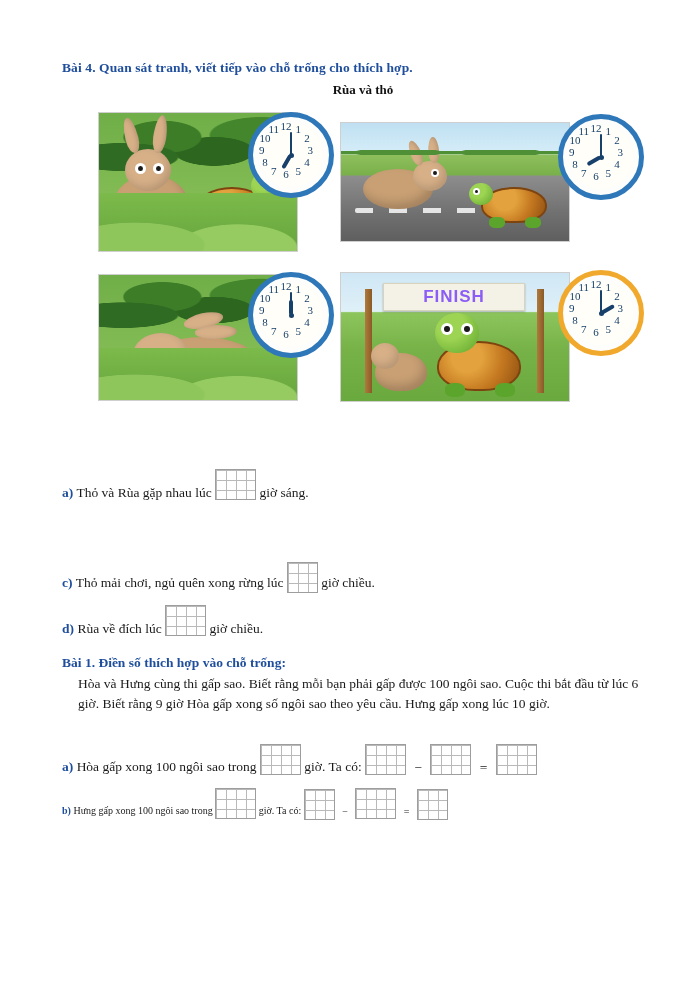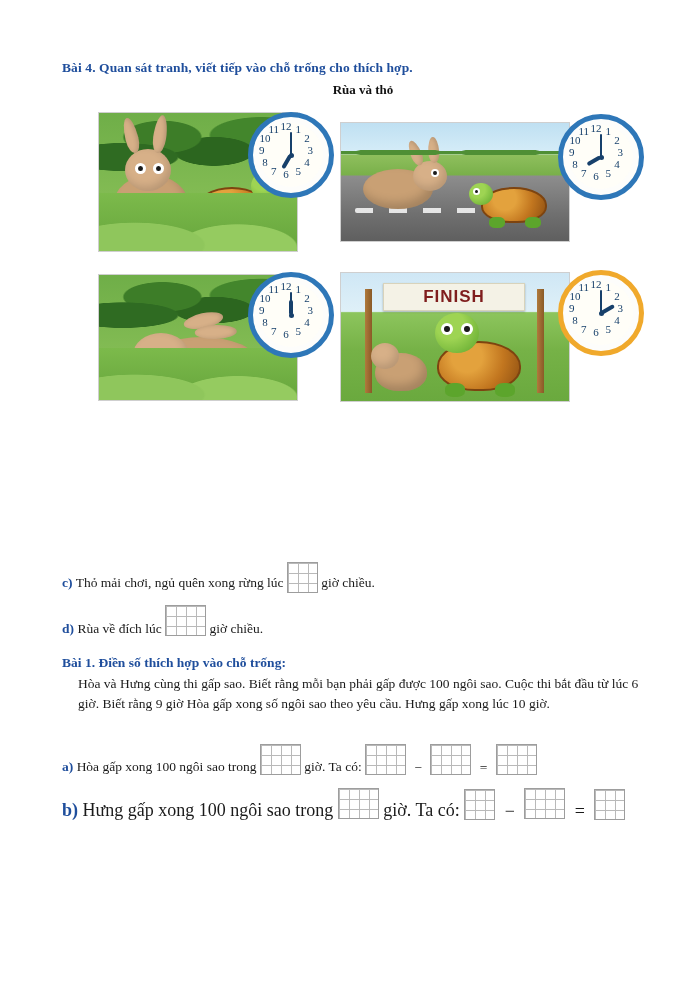--- a/index.html
+++ b/index.html
@@ -167,7 +167,7 @@
     position:absolute;
     background:#f4f2e6;
     border:1px solid #d8d3bb;
-    color:#7f1d1d;
+    color:#8b5cf6;
     font-family:"Liberation Sans", sans-serif;
     font-weight:bold;
     display:flex;

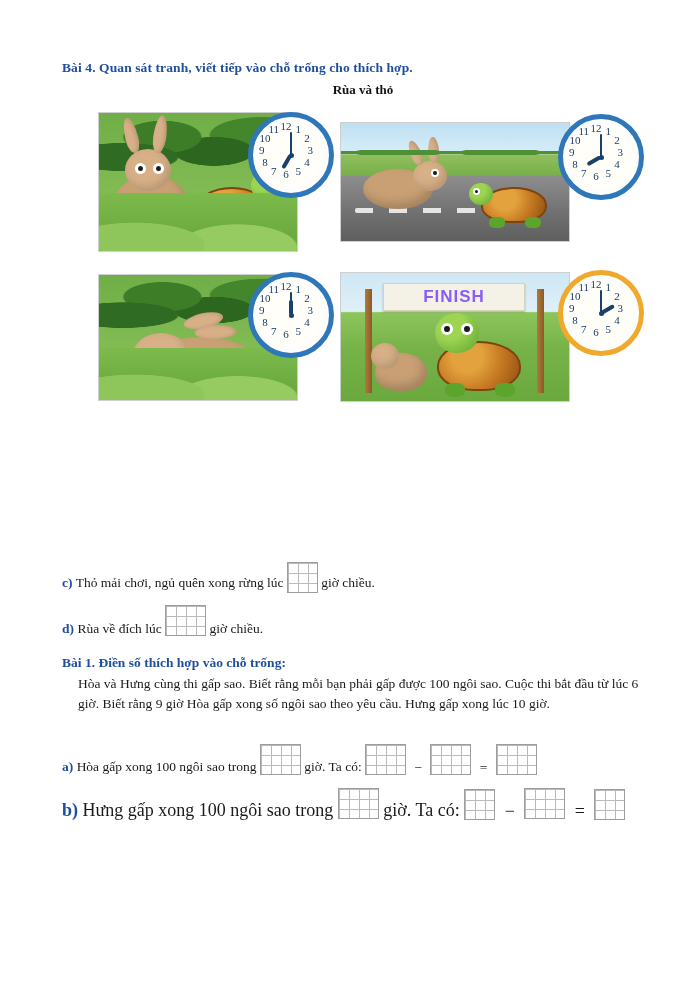--- a/index.html
+++ b/index.html
@@ -415,6 +415,12 @@
       </div>
   </div>
 
+  <div class="q qa">
+    <span class="lbl">a)</span>
+    <span>Thỏ và Rùa gặp nhau lúc</span>
+    <span class="grid-box gb-2x3 raise-a"></span>
+    <span>giờ sáng.</span>
+  </div>
 
 
   <div class="q qc">

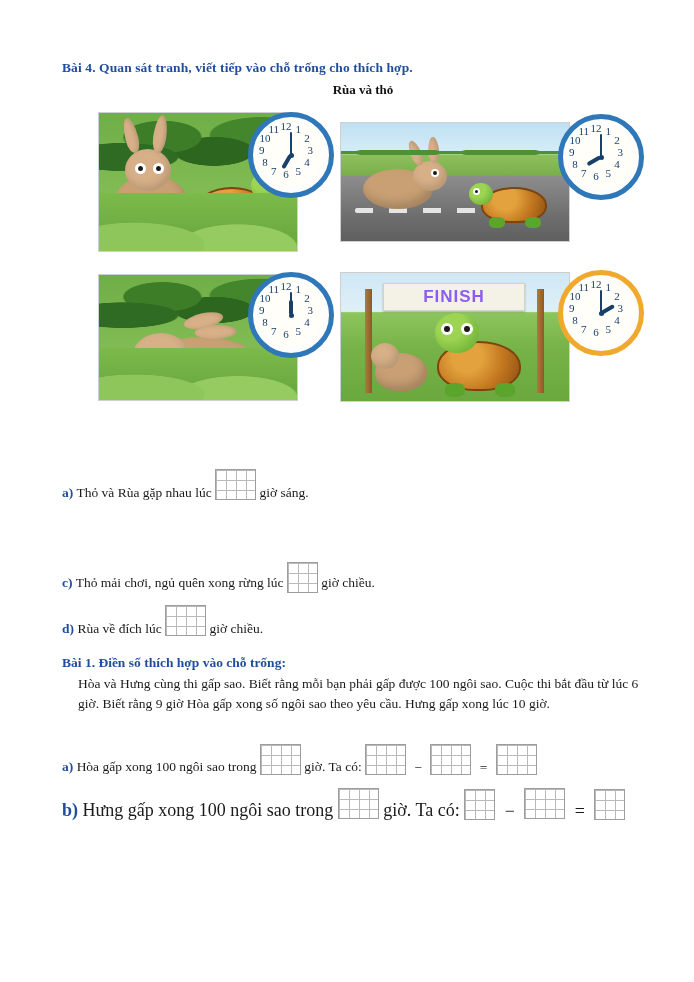--- a/index.html
+++ b/index.html
@@ -271,7 +271,7 @@
     margin-left:16px;
   }
   .ex5a { position:absolute; left:62px; top:752px; font-size:13.5px; white-space:nowrap; }
-  .ex5b { position:absolute; left:62px; top:796px; font-size:18px; white-space:nowrap; }
+  .ex5b { position:absolute; left:62px; top:796px; font-size:10px; white-space:nowrap; }
   .op { display:inline-block; padding:0 5px; vertical-align:middle; }
 </style>
 </head>

